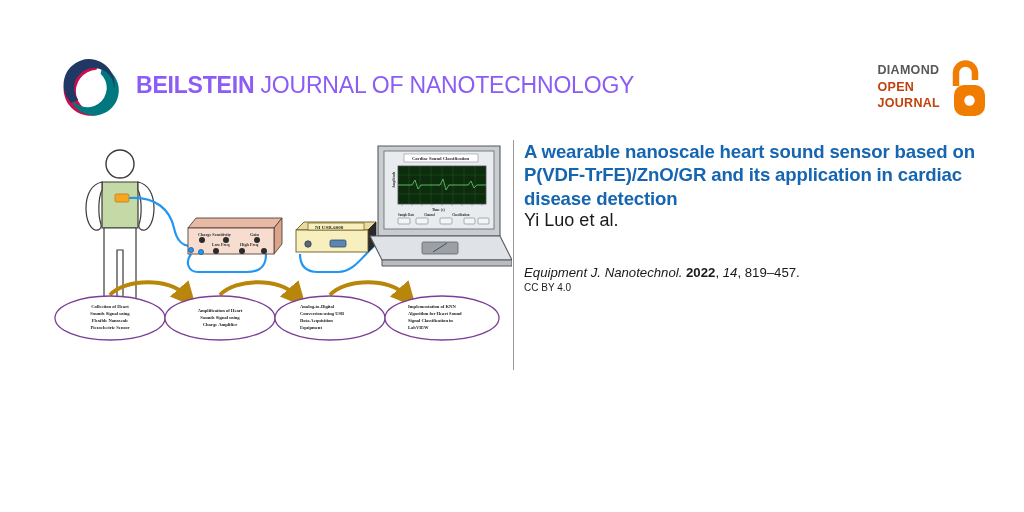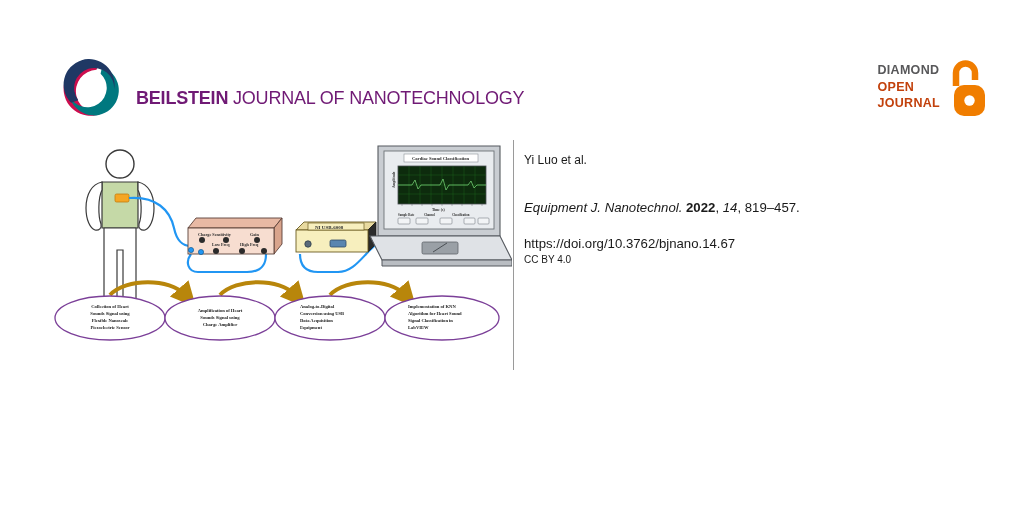--- a/index.html
+++ b/index.html
@@ -28,10 +28,10 @@
   }
   .wordmark {
     position: absolute;
-    left: 136px; top: 88px;
-    font-size: 18px;
+    left: 136px; top: 72px;
+    font-size: 23px;
     letter-spacing: -0.2px;
-    color: #701a75;
+    color: #8b5cf6;
     white-space: nowrap;
   }
   .wordmark .w-bold { font-weight: bold; }

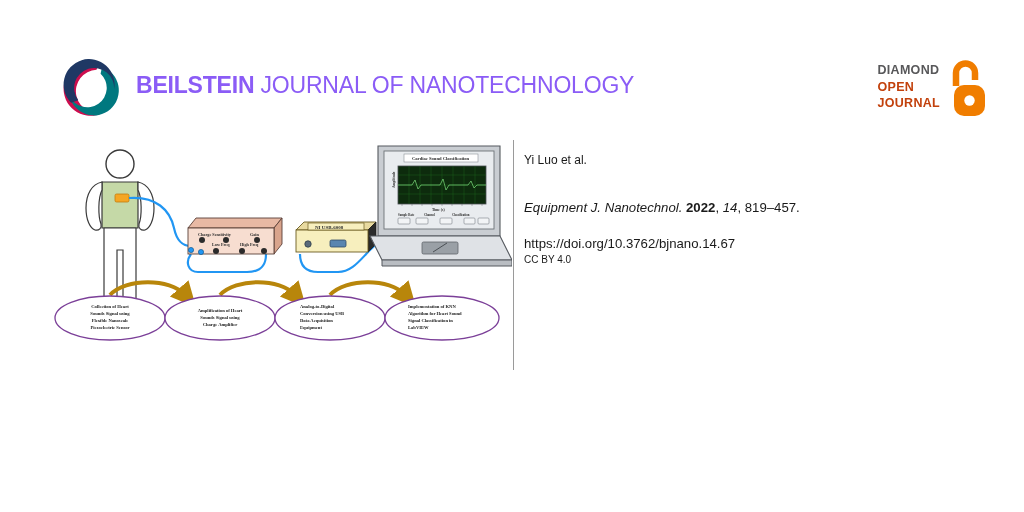--- a/index.html
+++ b/index.html
@@ -174,6 +174,7 @@
 <div class="divider"></div>
 
 <div class="right-col">
+  <h1 class="art-title">A wearable nanoscale heart sound sensor based on P(VDF-TrFE)/ZnO/GR and its application in cardiac disease detection</h1>
   <div class="art-authors">Yi Luo et al.</div>
 
   <div class="art-citation">

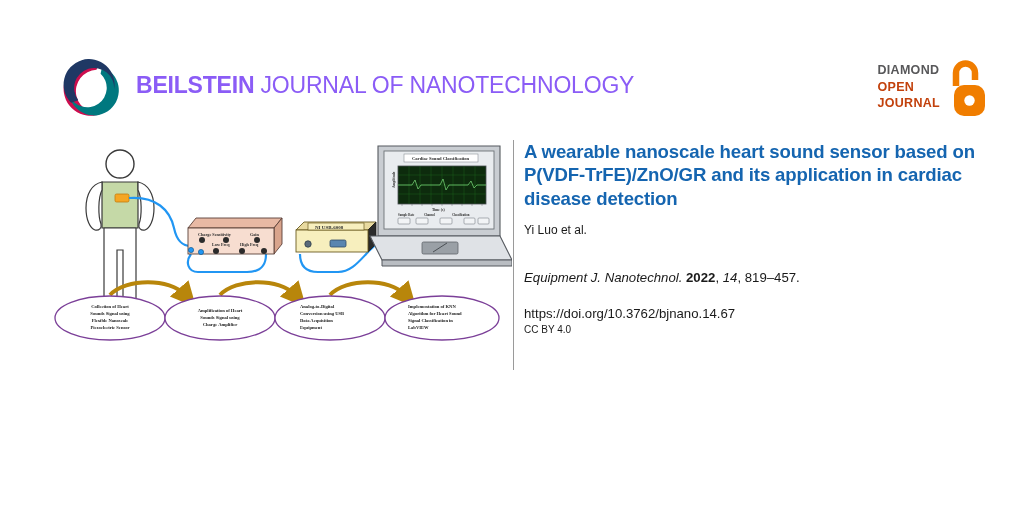--- a/index.html
+++ b/index.html
@@ -84,9 +84,8 @@
     width: 452px;
   }
   .art-authors {
-    margin-top: 13px;
     color: #1a1a1a;
-    font-size: 12px;
+    font-size: 18px;
     line-height: 1.2;
   }
   .art-citation {

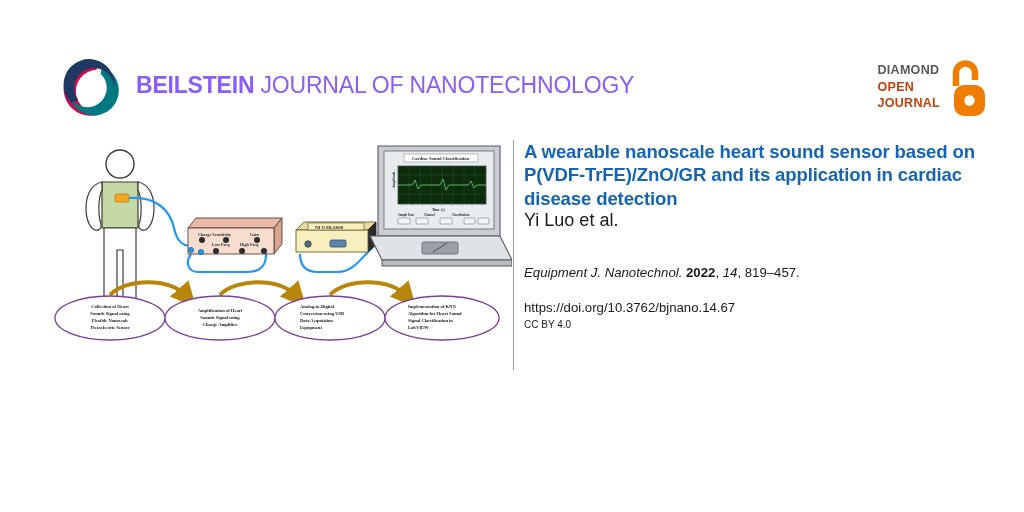--- a/index.html
+++ b/index.html
@@ -183,7 +183,6 @@
     <span class="cit-pages">819–457.</span>
   </div>
 
-  <div class="art-doi">https://doi.org/10.3762/bjnano.14.67</div>
   <div class="art-license">CC BY 4.0</div>
 </div>
 

